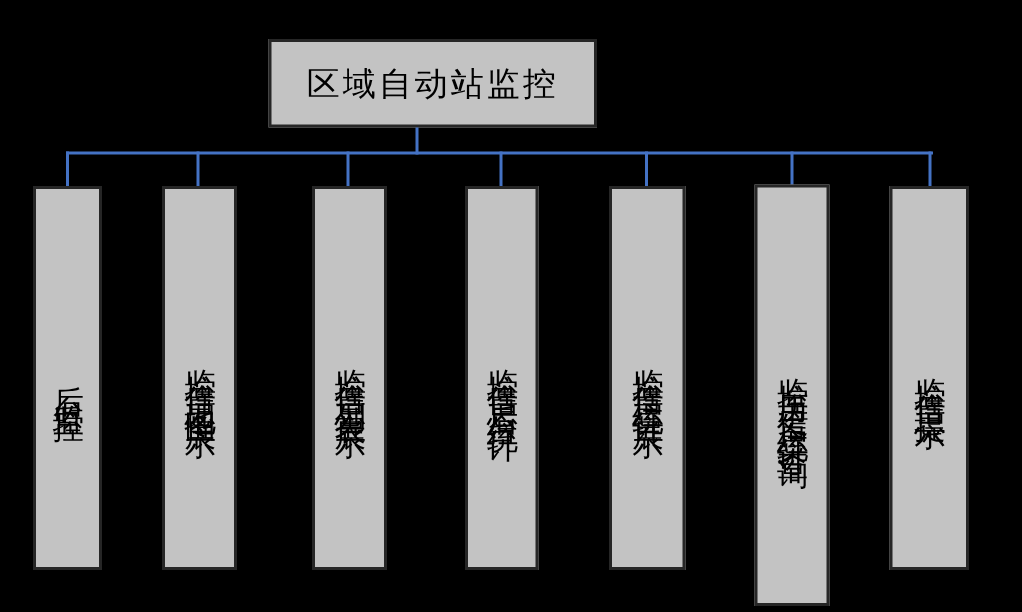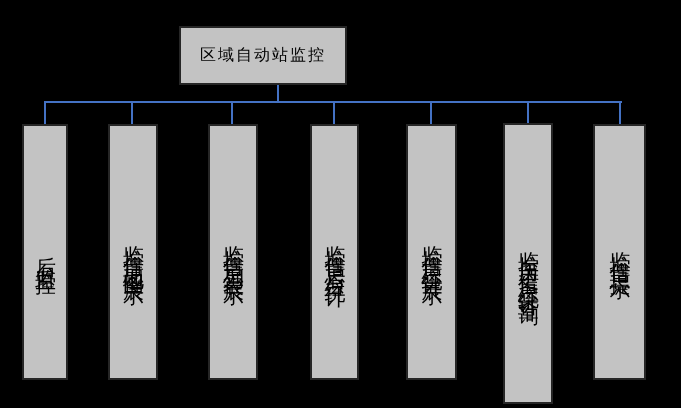--- a/index.html
+++ b/index.html
@@ -28,9 +28,9 @@
   .root-node {
     left: 179px;
     top: 26px;
-    width: 168px;
+    width: 219px;
     height: 59px;
-    font-size: 16px;
+    font-size: 22px;
     letter-spacing: 2px;
     font-weight: normal;
   }

